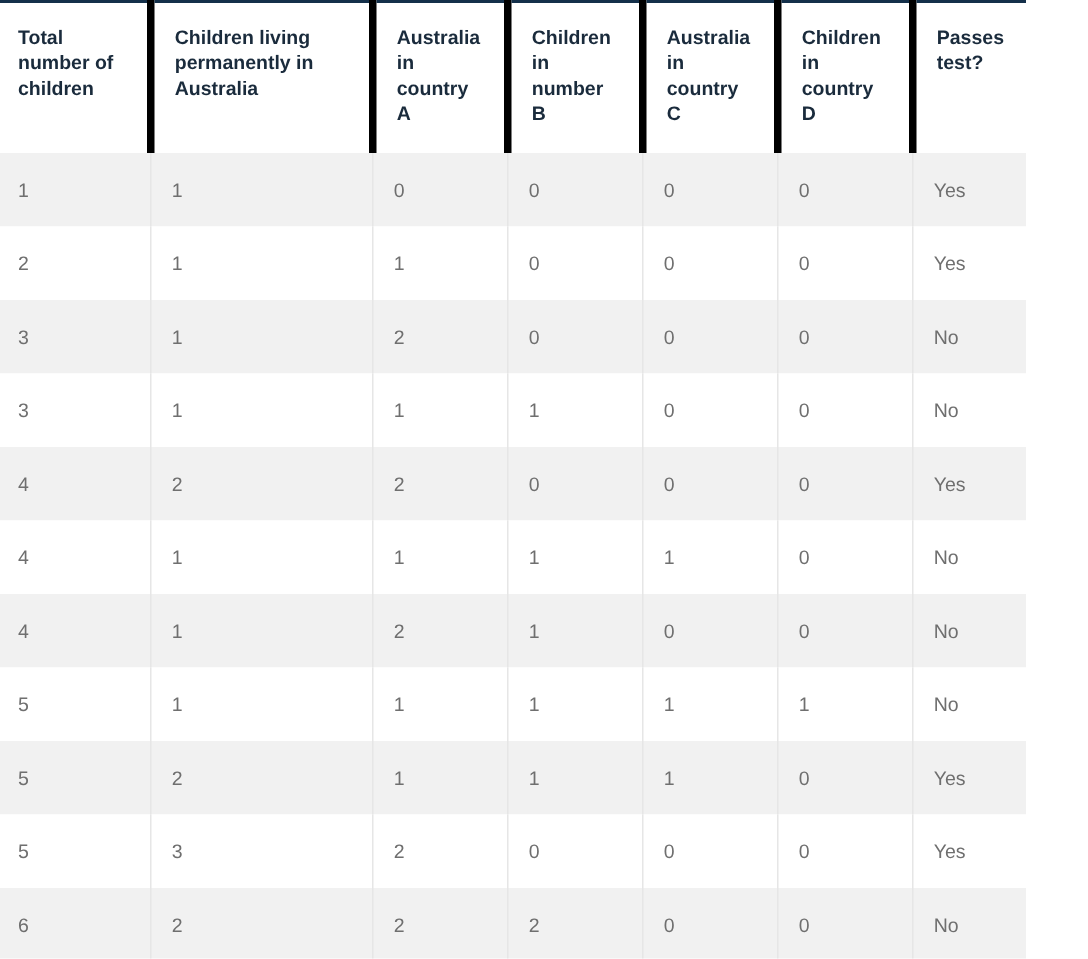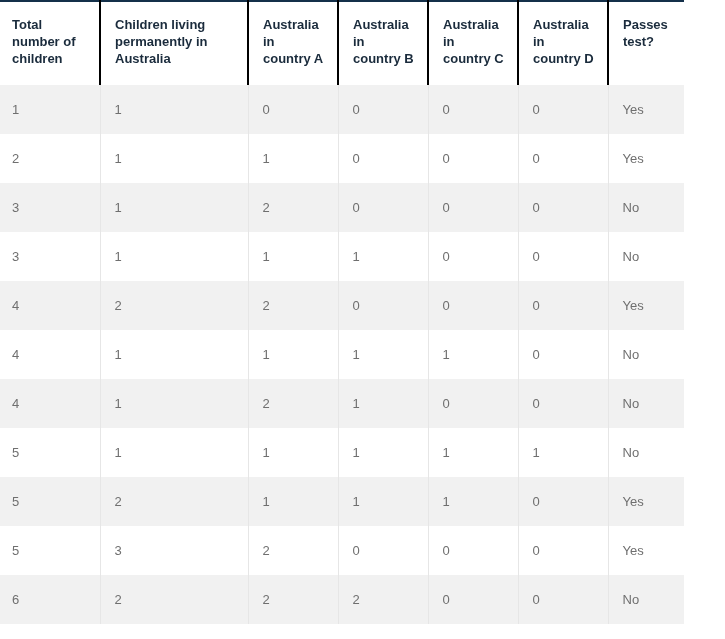--- a/index.html
+++ b/index.html
@@ -43,7 +43,7 @@
     font-size: 13px;
     line-height: 17px;
     padding: 14px 12px 18px 14px;
-    border-left: 2px solid #000000;
+    border-left: 5px solid #000000;
     box-sizing: border-box;
     background: #ffffff;
   }

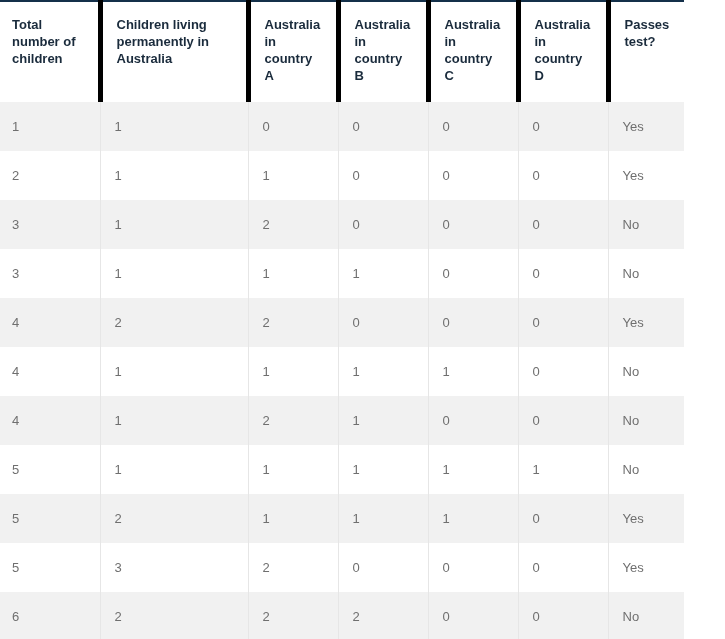--- a/index.html
+++ b/index.html
@@ -107,7 +107,7 @@
         <th>Total number of children</th>
         <th>Children living permanently in Australia</th>
         <th>Australia in country A</th>
-        <th>Australia in country B</th>
+        <th>Children in number B</th>
         <th>Australia in country C</th>
         <th>Australia in country D</th>
         <th>Passes test?</th>

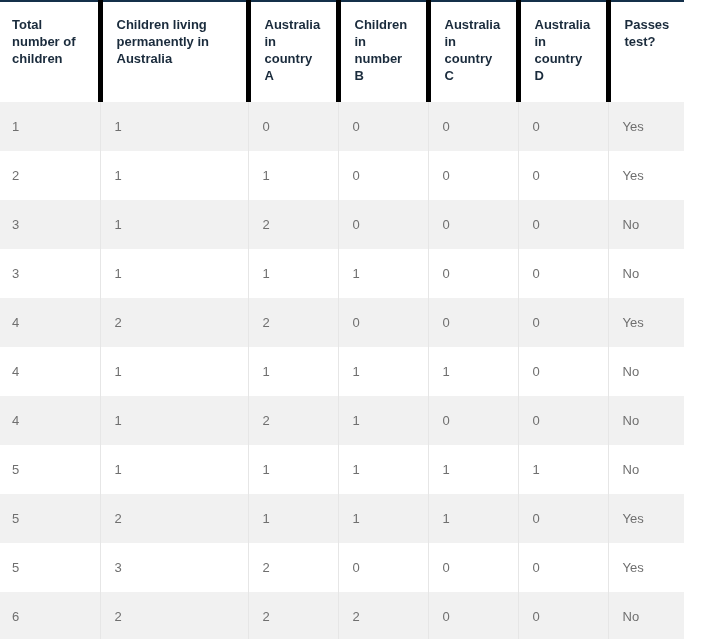--- a/index.html
+++ b/index.html
@@ -109,7 +109,7 @@
         <th>Australia in country A</th>
         <th>Children in number B</th>
         <th>Australia in country C</th>
-        <th>Australia in country D</th>
+        <th>Children in country D</th>
         <th>Passes test?</th>
       </tr>
     </thead>

